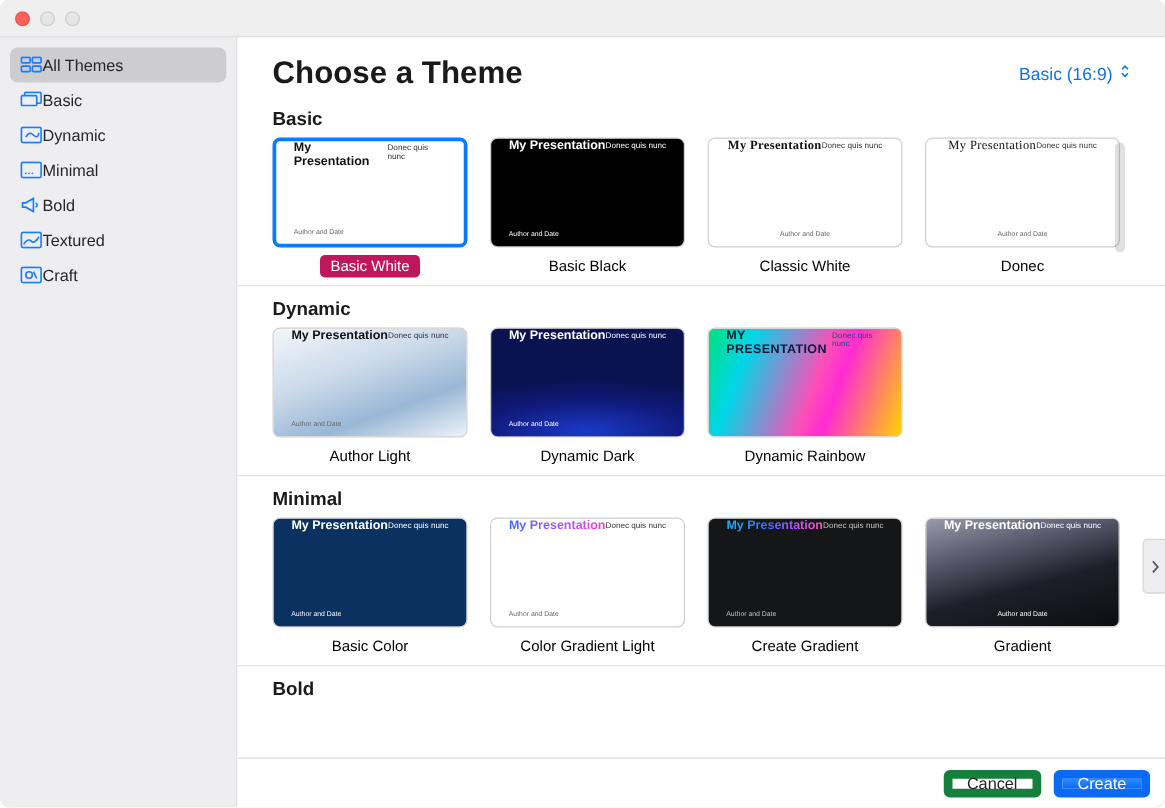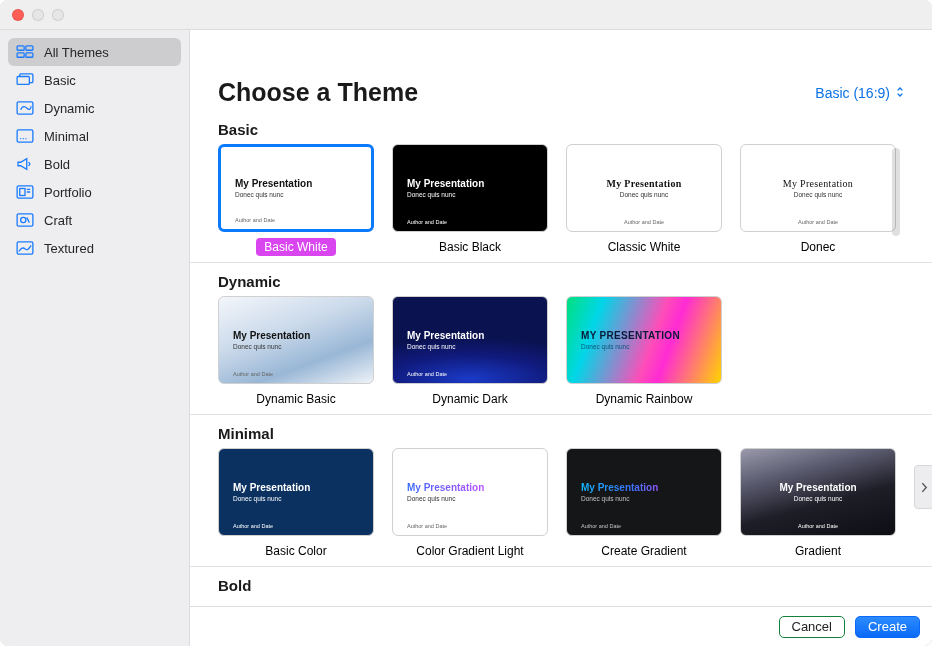--- a/index.html
+++ b/index.html
@@ -45,7 +45,6 @@
 .side-item {
   display: flex;
   align-items: center;
-  gap: 10px;
   height: 28px;
   border-radius: 6px;
   padding: 0 8px;

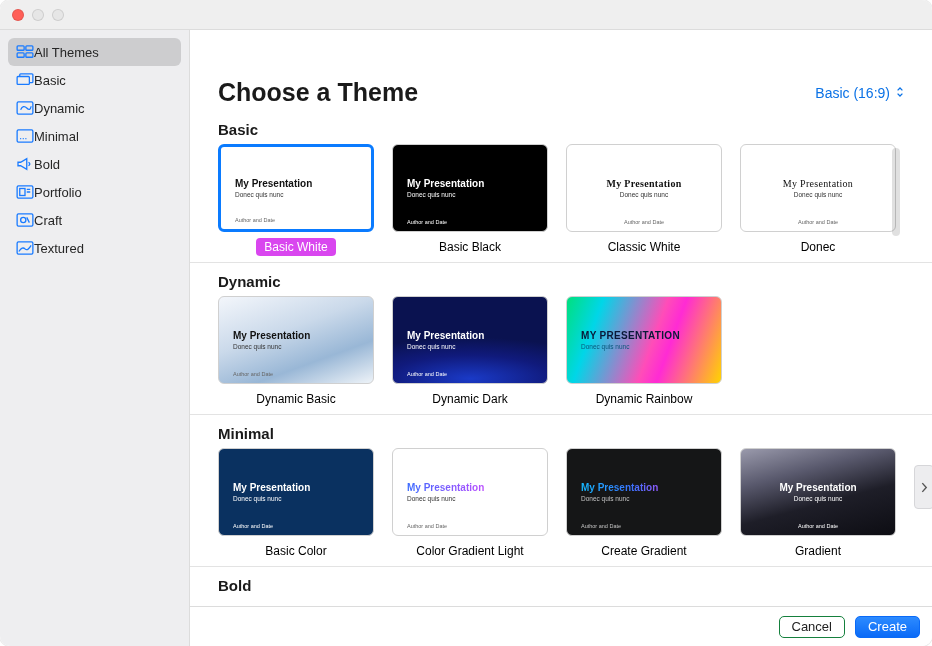--- a/index.html
+++ b/index.html
@@ -70,7 +70,6 @@
   flex-direction: column;
   min-width: 0;
   background: #fff;
-  margin-top: 34px;
 }
 .header {
   display: flex;

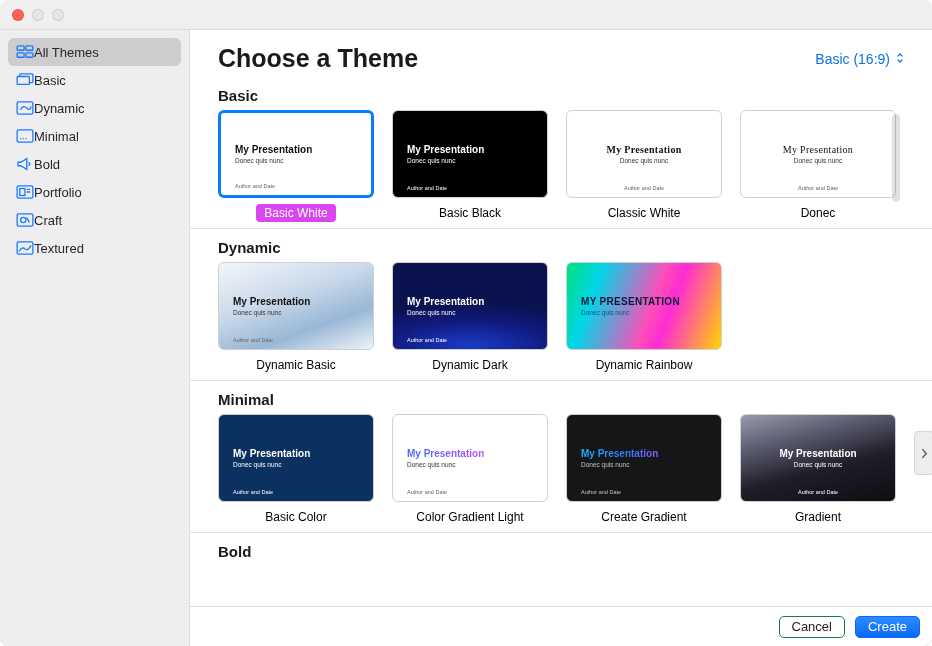--- a/index.html
+++ b/index.html
@@ -128,7 +128,7 @@
   position: relative;
   overflow: hidden;
   display: flex;
-  flex-direction: column;
+  flex-direction: row;
   justify-content: center;
   padding: 0 14px;
   background: #fff;

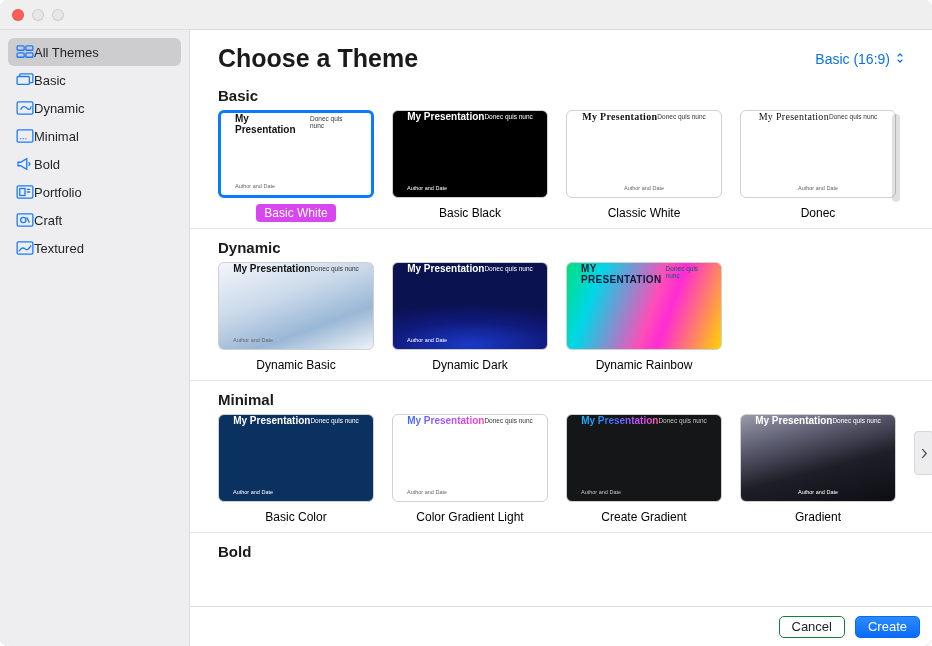--- a/index.html
+++ b/index.html
@@ -328,17 +328,6 @@
             </svg>
         </span>
         <span>Bold</span>
-      </div>
-      <div class="side-item">
-        <span class="side-icon">
-          <svg viewBox="0 0 20 16" width="18" height="14">
-              <rect x="1" y="1" width="18" height="14" rx="1.5"></rect>
-              <rect x="4" y="4" width="6" height="8"></rect>
-              <line x1="12" y1="5" x2="16" y2="5"></line>
-              <line x1="12" y1="8" x2="16" y2="8"></line>
-            </svg>
-        </span>
-        <span>Portfolio</span>
       </div>
       <div class="side-item">
         <span class="side-icon">

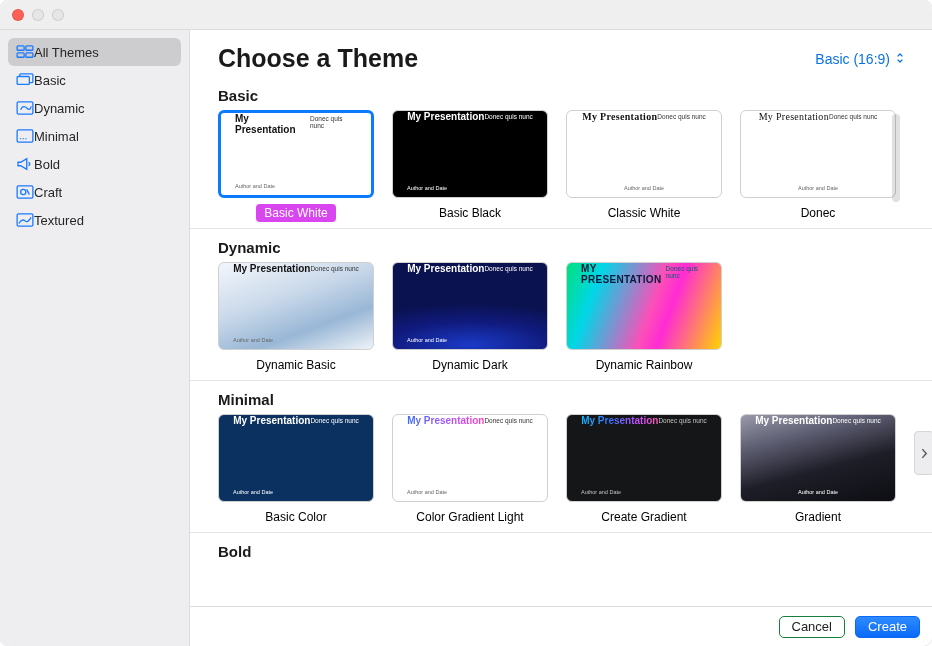--- a/index.html
+++ b/index.html
@@ -333,20 +333,20 @@
         <span class="side-icon">
           <svg viewBox="0 0 20 16" width="18" height="14">
               <rect x="1" y="1" width="18" height="14" rx="1.5"></rect>
+              <path d="M3 12 q4 -6 7 -3 t7 -4"></path>
+            </svg>
+        </span>
+        <span>Textured</span>
+      </div>
+      <div class="side-item">
+        <span class="side-icon">
+          <svg viewBox="0 0 20 16" width="18" height="14">
+              <rect x="1" y="1" width="18" height="14" rx="1.5"></rect>
               <circle cx="8" cy="8" r="3"></circle>
               <path d="M12 5 l3 6"></path>
             </svg>
         </span>
         <span>Craft</span>
-      </div>
-      <div class="side-item">
-        <span class="side-icon">
-          <svg viewBox="0 0 20 16" width="18" height="14">
-              <rect x="1" y="1" width="18" height="14" rx="1.5"></rect>
-              <path d="M3 12 q4 -6 7 -3 t7 -4"></path>
-            </svg>
-        </span>
-        <span>Textured</span>
       </div>
     </div>
 

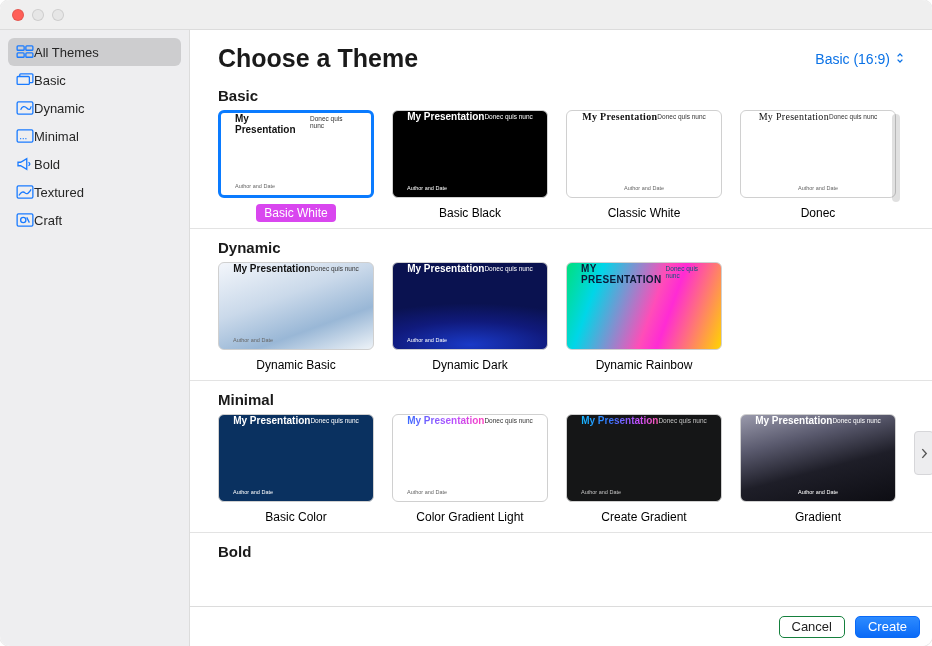--- a/index.html
+++ b/index.html
@@ -168,7 +168,7 @@
   border-radius: 4px;
 }
 .theme-label.sel-pill {
-  background: #d946ef;
+  background: #be185d;
   color: #fff;
 }
 

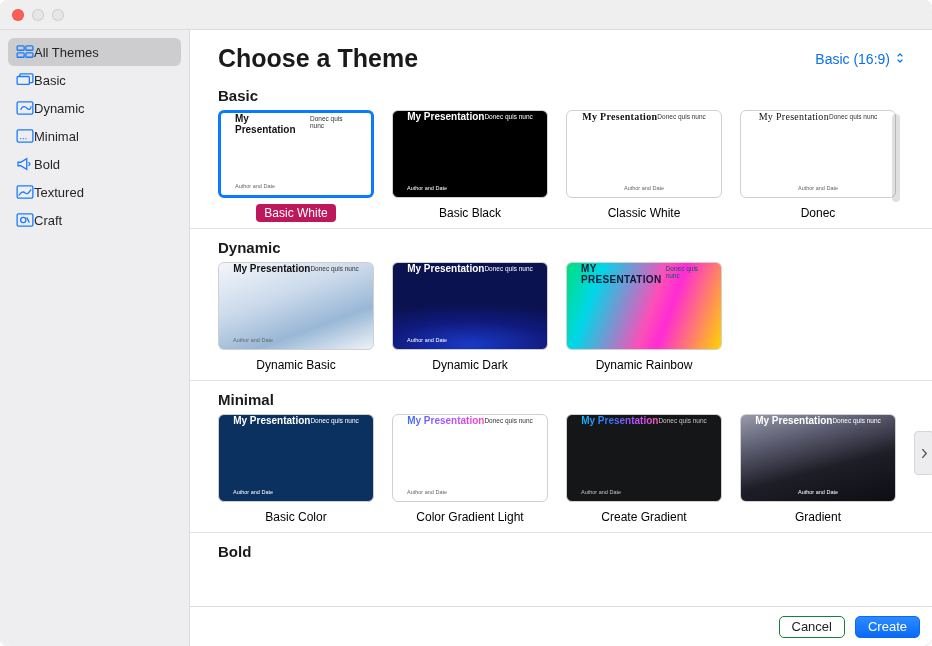--- a/index.html
+++ b/index.html
@@ -416,7 +416,7 @@
                 <div class="t-sub">Donec quis nunc</div>
                 <div class="t-foot">Author and Date</div>
               </div>
-              <div class="theme-label">Dynamic Basic</div>
+              <div class="theme-label">Author Light</div>
             </div>
             <div class="theme-item">
               <div class="thumb bg-dyndark">

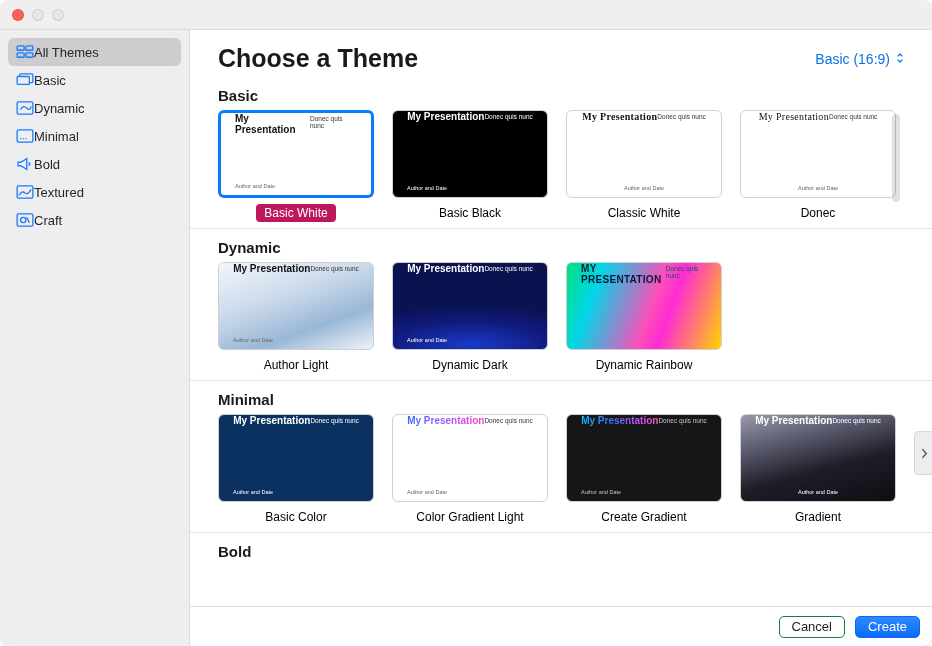--- a/index.html
+++ b/index.html
@@ -245,7 +245,7 @@
   display: inline-flex;
   align-items: center;
   justify-content: center;
-  border: 1px solid #15803d;
+  border: 7px solid #15803d;
   background: #fff;
   color: #222;
   cursor: default;

